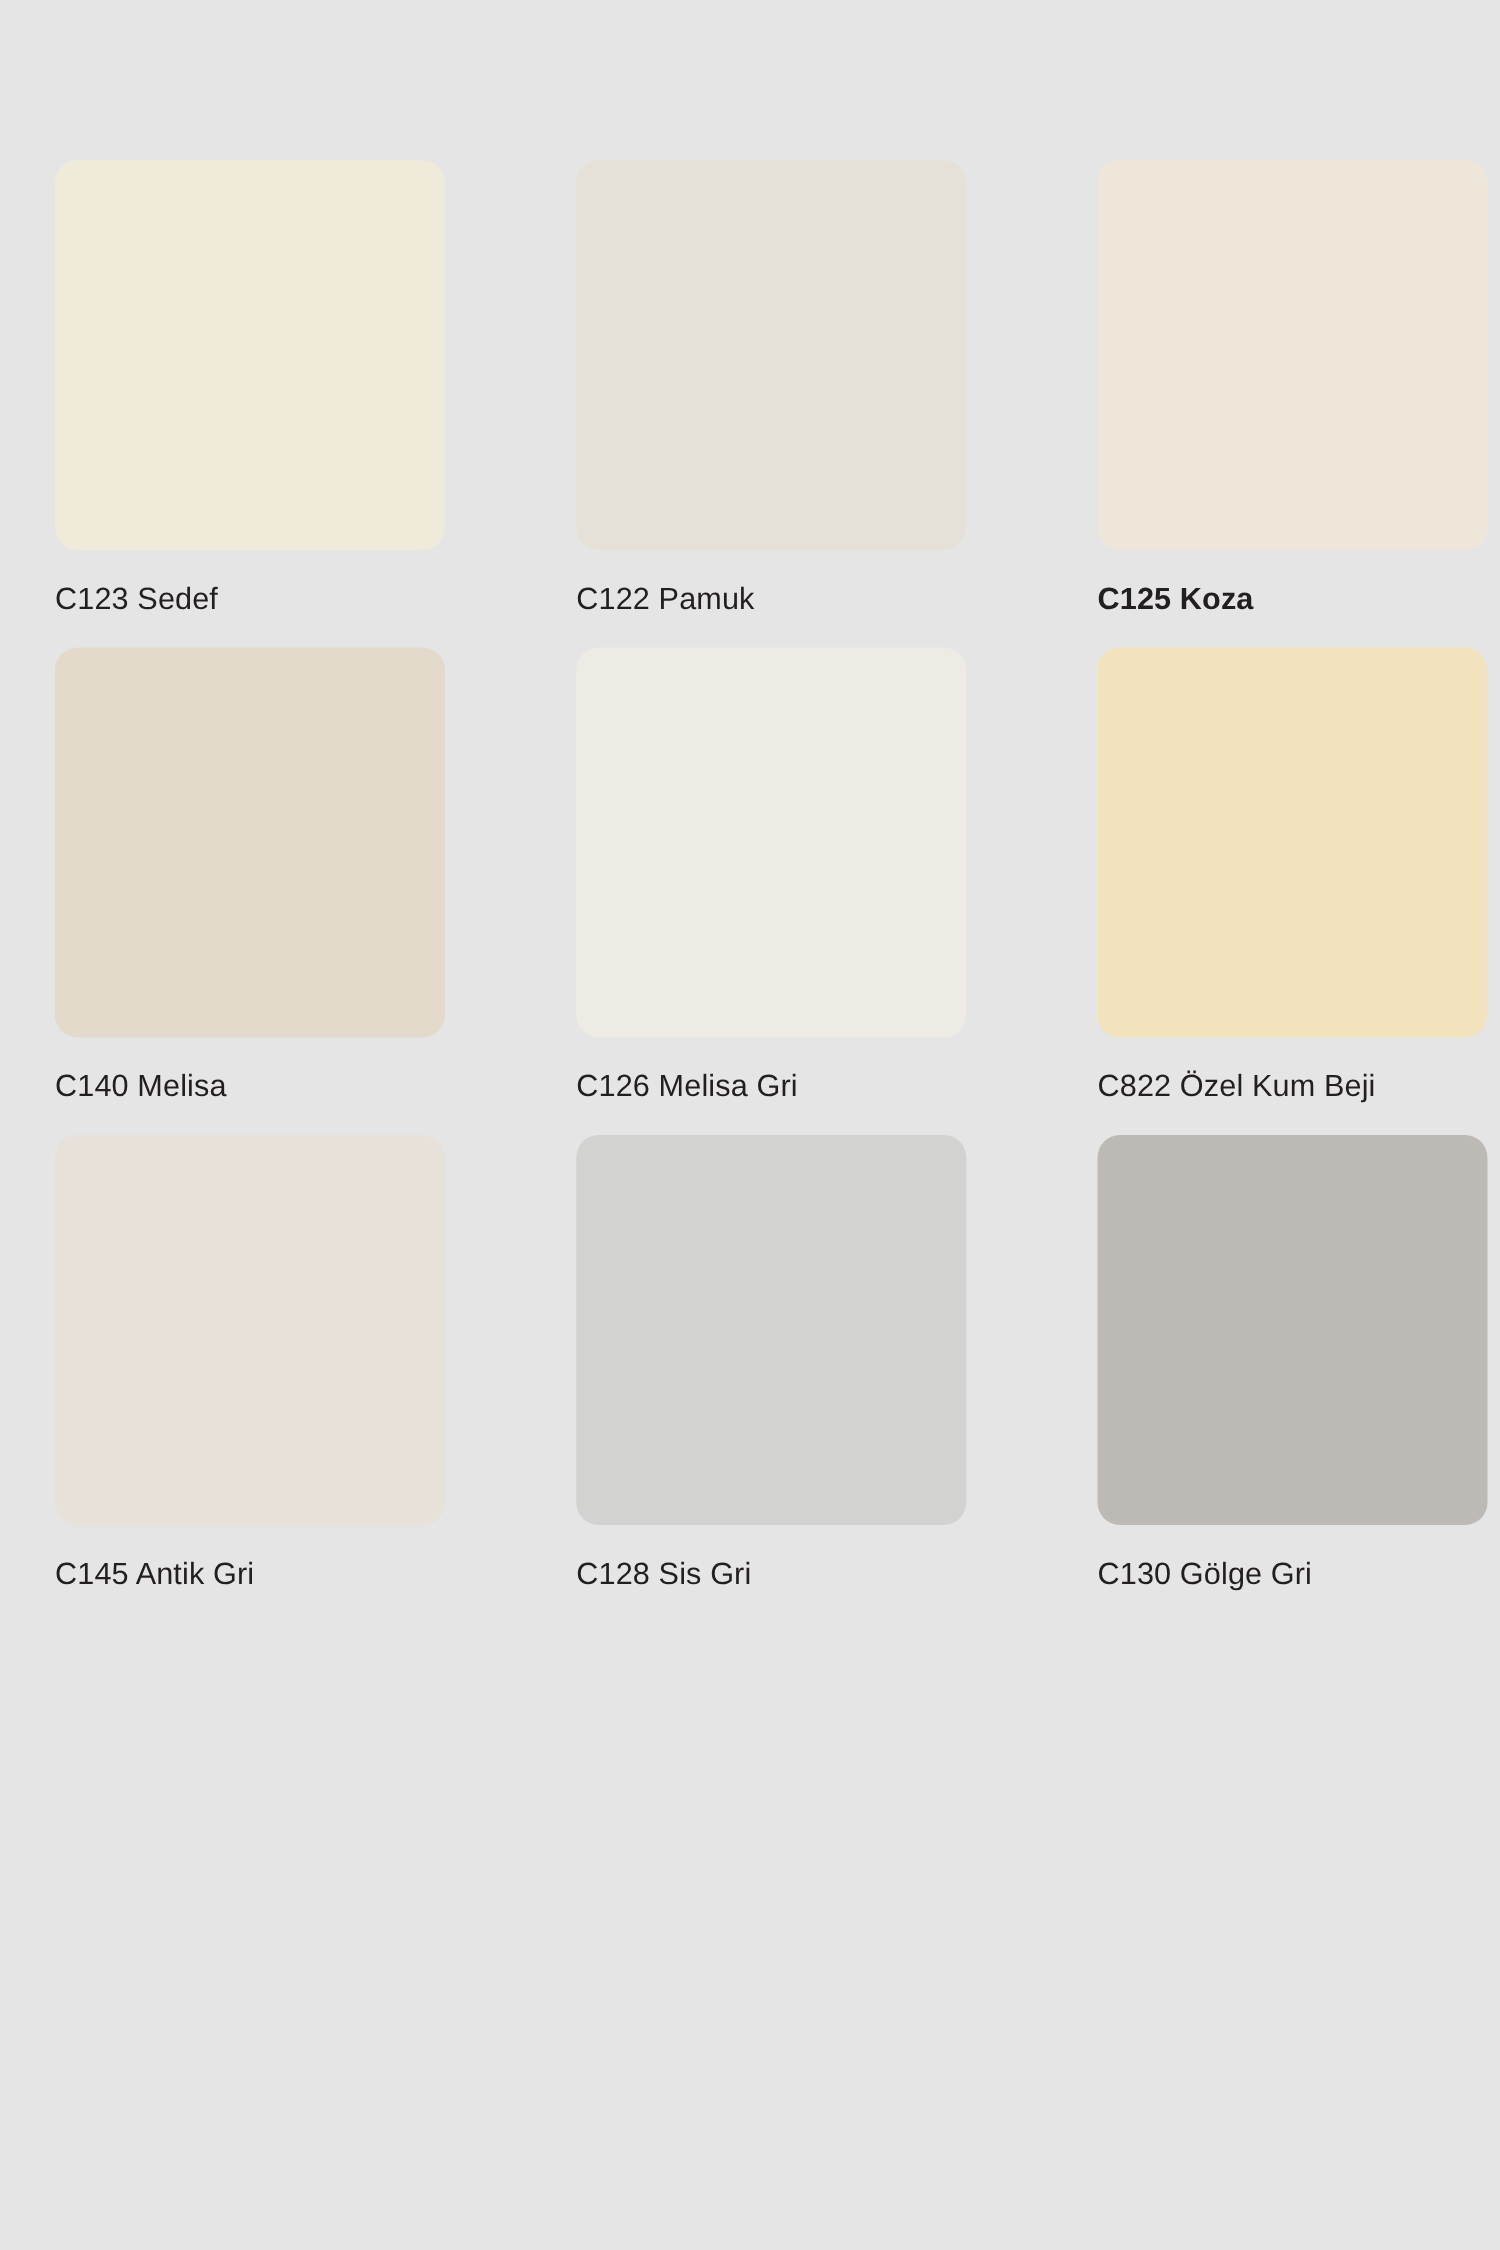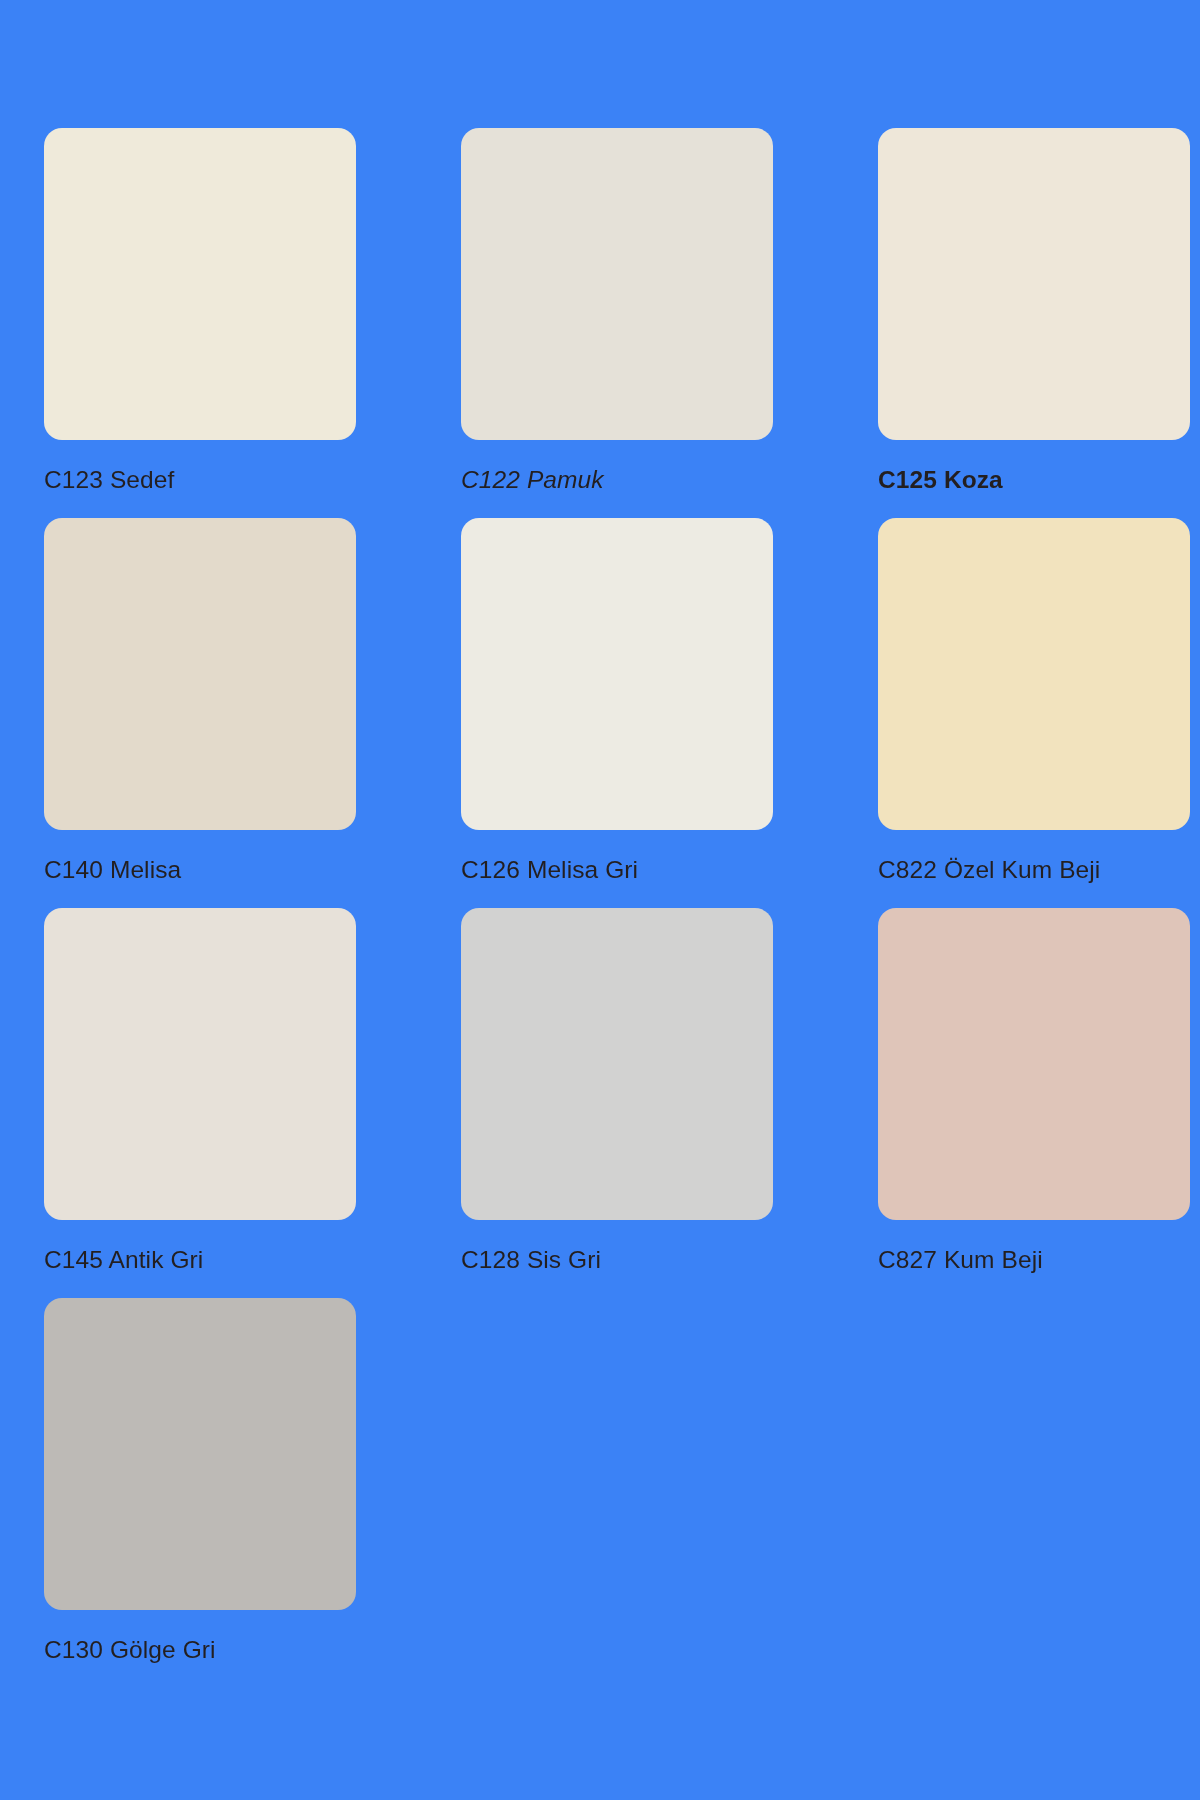--- a/index.html
+++ b/index.html
@@ -22,7 +22,7 @@
     width: 1200px;
     height: 1800px;
     padding: 128px 40px 0 40px;
-    background: #3b82f6;
+    background: #e5e5e5;
   }
 
   .swatch-grid {

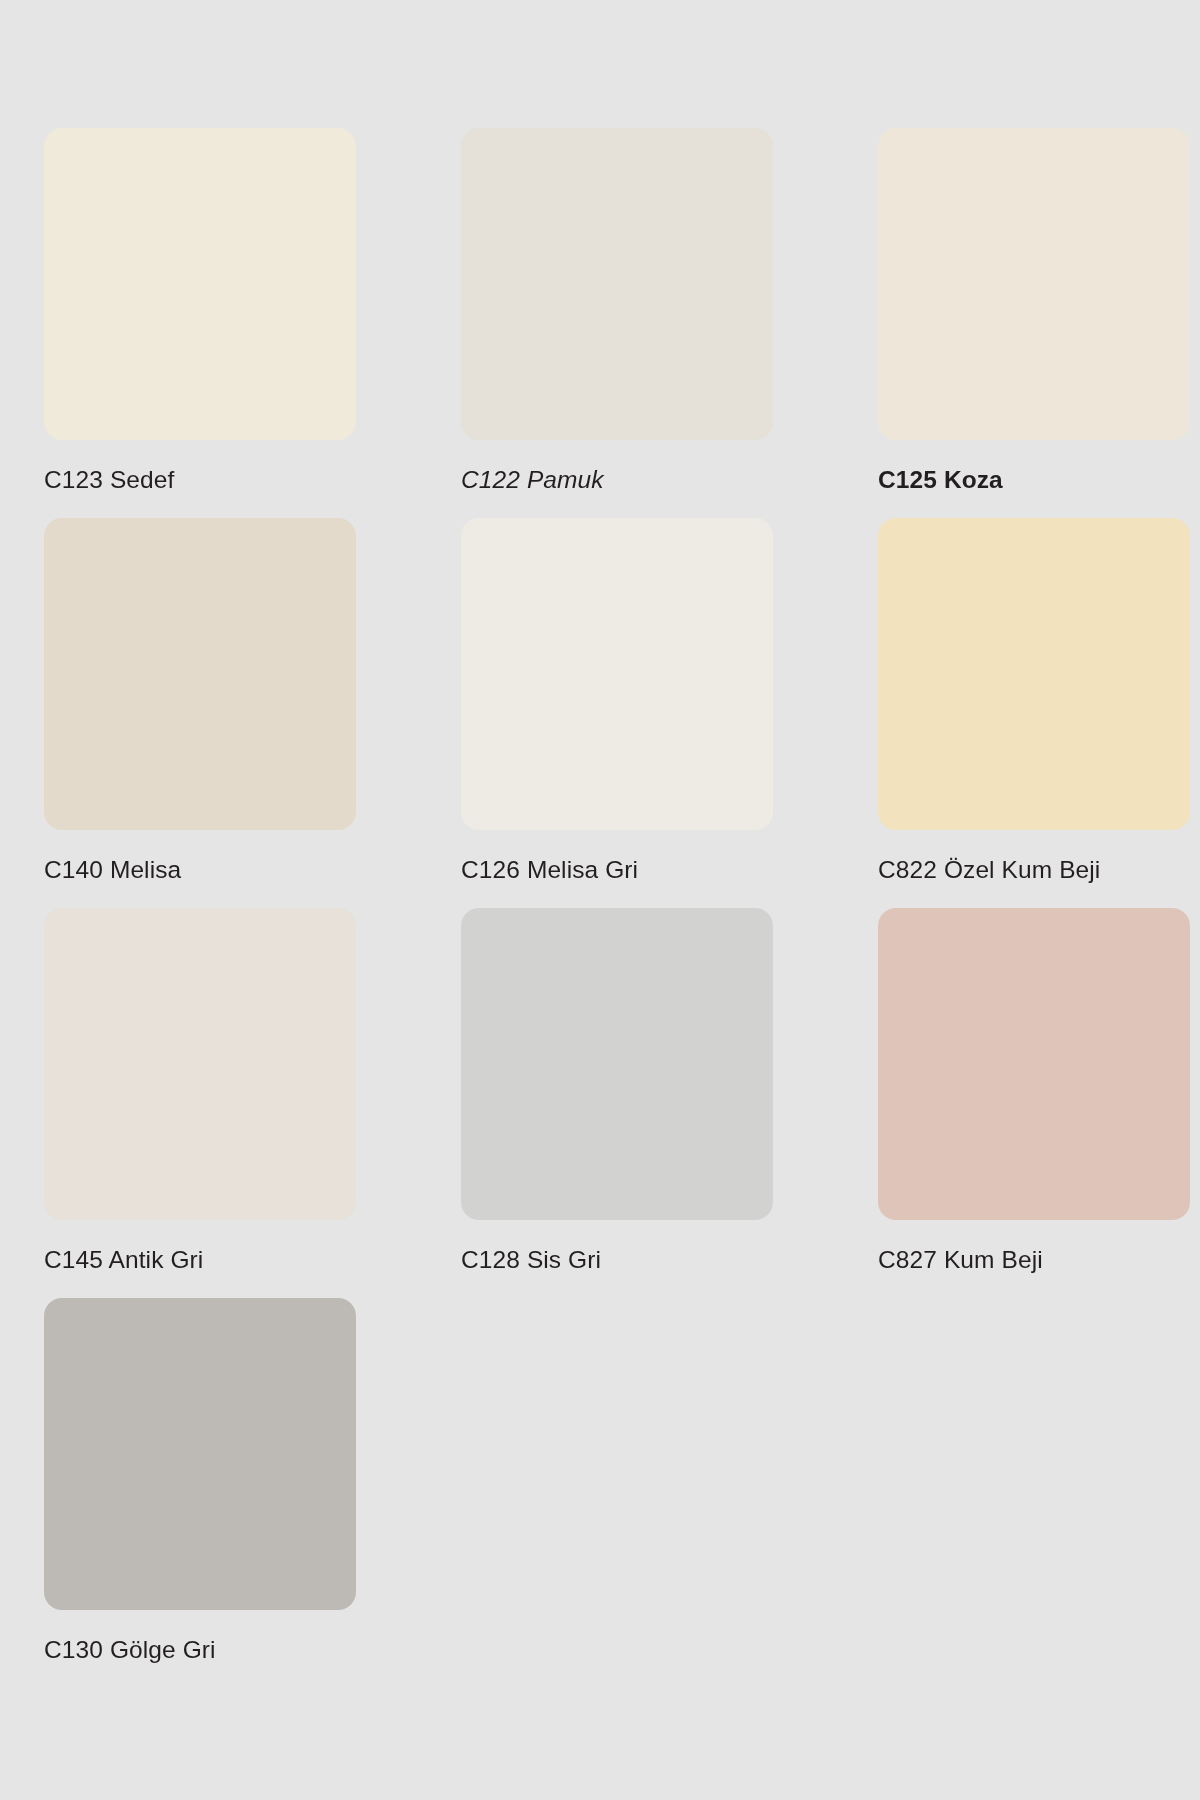--- a/index.html
+++ b/index.html
@@ -73,7 +73,7 @@
 
     <div class="swatch-cell">
       <div class="swatch-chip" style="background: rgb(229, 225, 216);"></div>
-      <div class="swatch-label" style="color: rgb(35, 31, 32); font-style: italic;">C122 Pamuk</div>
+      <div class="swatch-label" style="color: rgb(35, 31, 32);">C122 Pamuk</div>
     </div>
 
     <div class="swatch-cell">

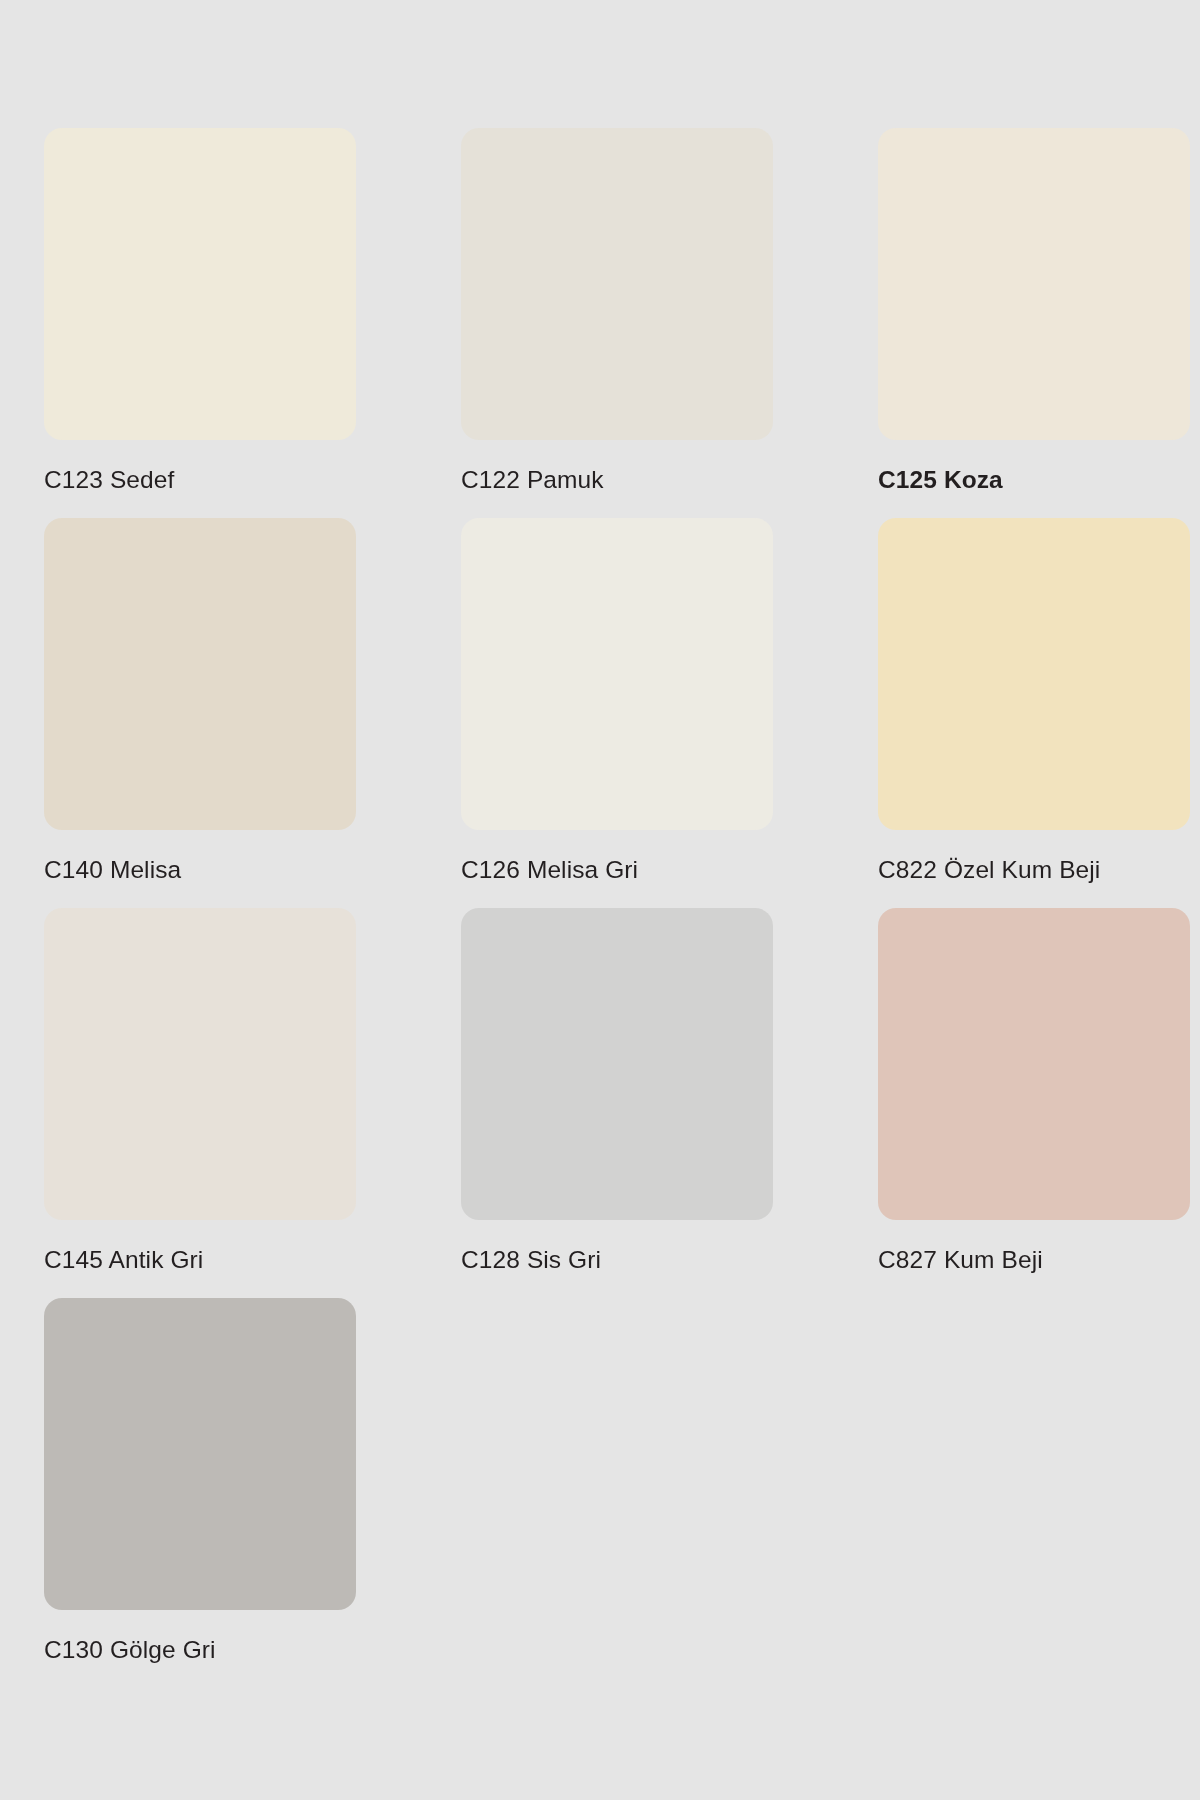--- a/index.html
+++ b/index.html
@@ -108,10 +108,6 @@
     </div>
 
 
-    <div class="swatch-cell">
-      <div class="swatch-chip" style="background: rgb(223, 197, 185);"></div>
-      <div class="swatch-label" style="color: rgb(35, 31, 32);">C827 Kum Beji</div>
-    </div>
 
     <div class="swatch-cell">
       <div class="swatch-chip" style="background: rgb(189, 186, 182);"></div>

